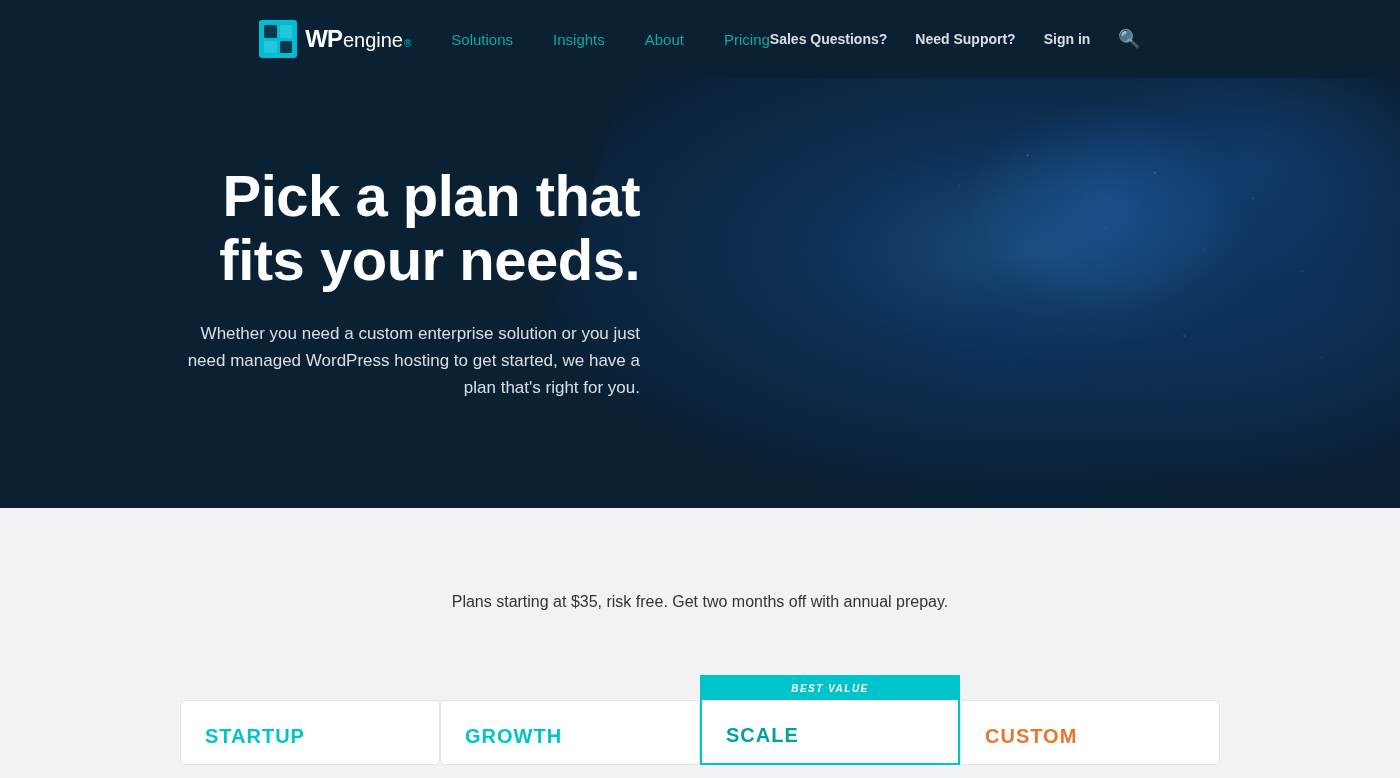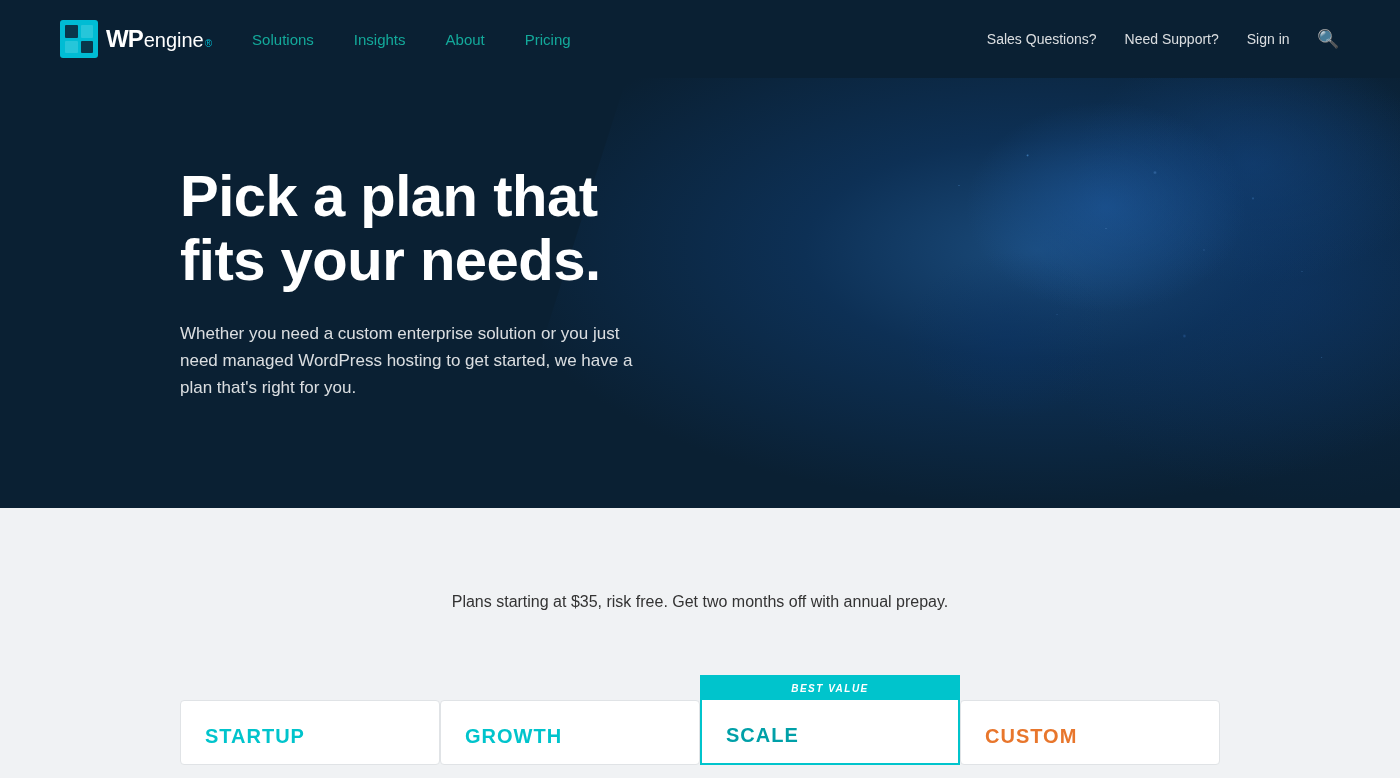--- a/index.html
+++ b/index.html
@@ -10,7 +10,7 @@
       background-color: #0a2033;
       display: flex;
       align-items: center;
-      justify-content: space-between;
+      justify-content: center;
       padding: 0 60px;
       height: 78px;
       position: relative;

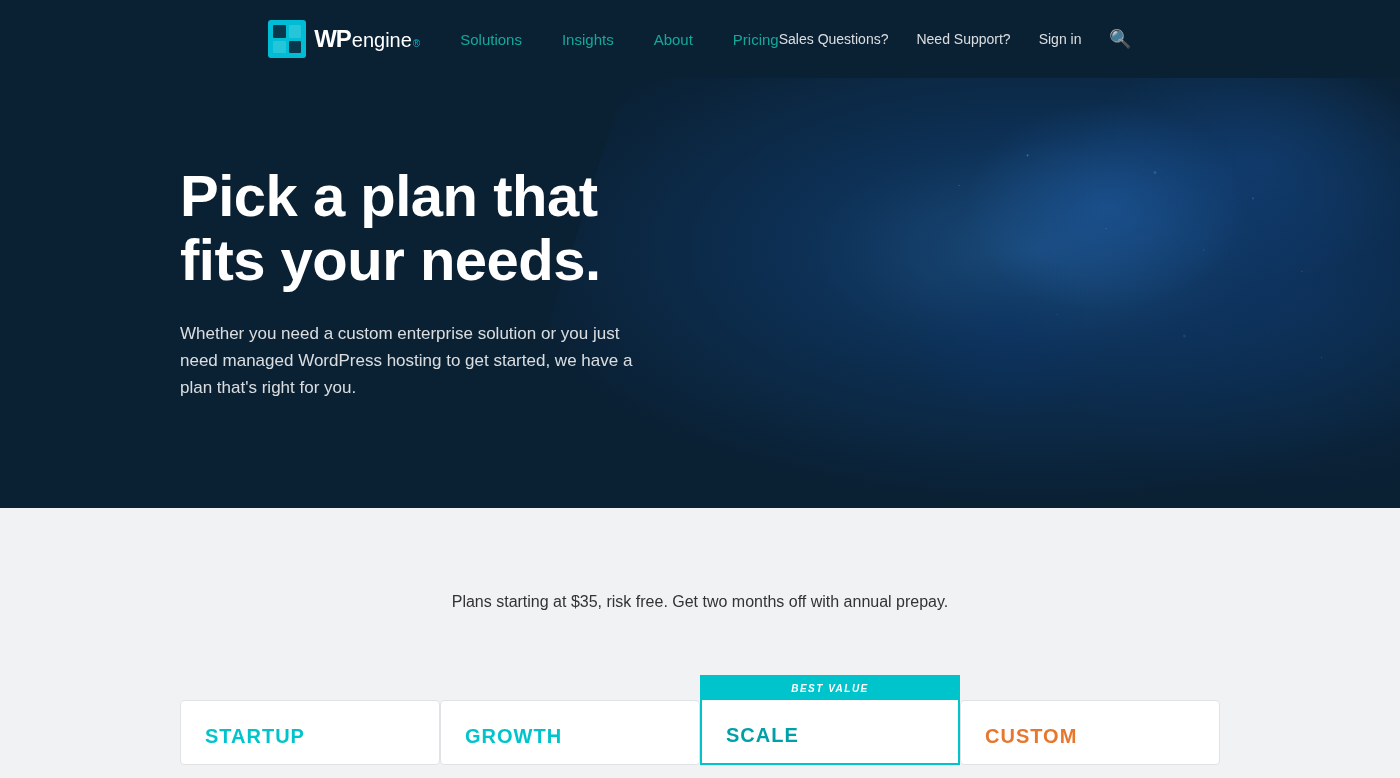--- a/index.html
+++ b/index.html
@@ -32,7 +32,7 @@
       color: #ffffff;
       text-decoration: none;
       font-size: 14px;
-      font-weight: 400;
+      font-weight: 700;
       cursor: pointer;
       opacity: 0.85;
     }

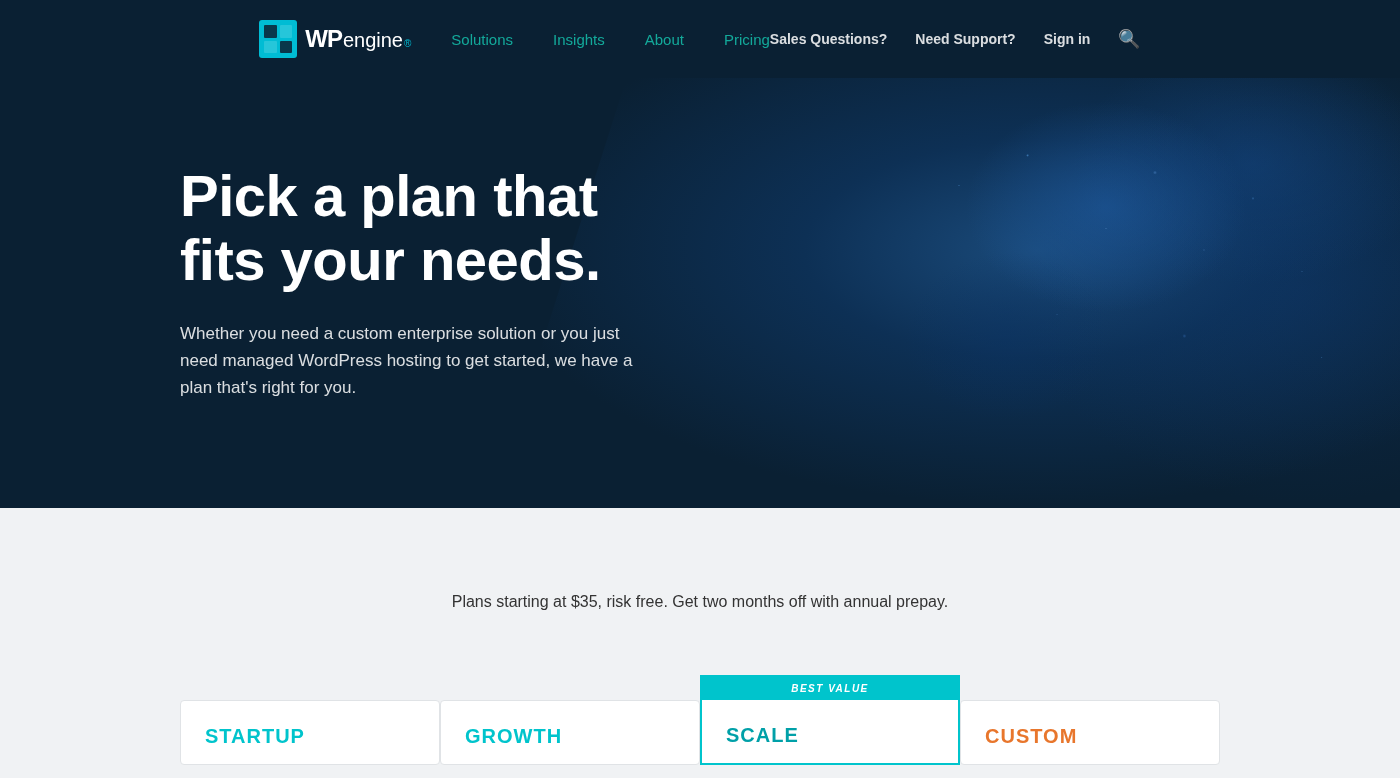--- a/index.html
+++ b/index.html
@@ -101,6 +101,7 @@
       z-index: 2;
       padding: 60px 60px 80px 180px;
       max-width: 700px;
+      text-align: right;
     }
 
     .hero-title {

